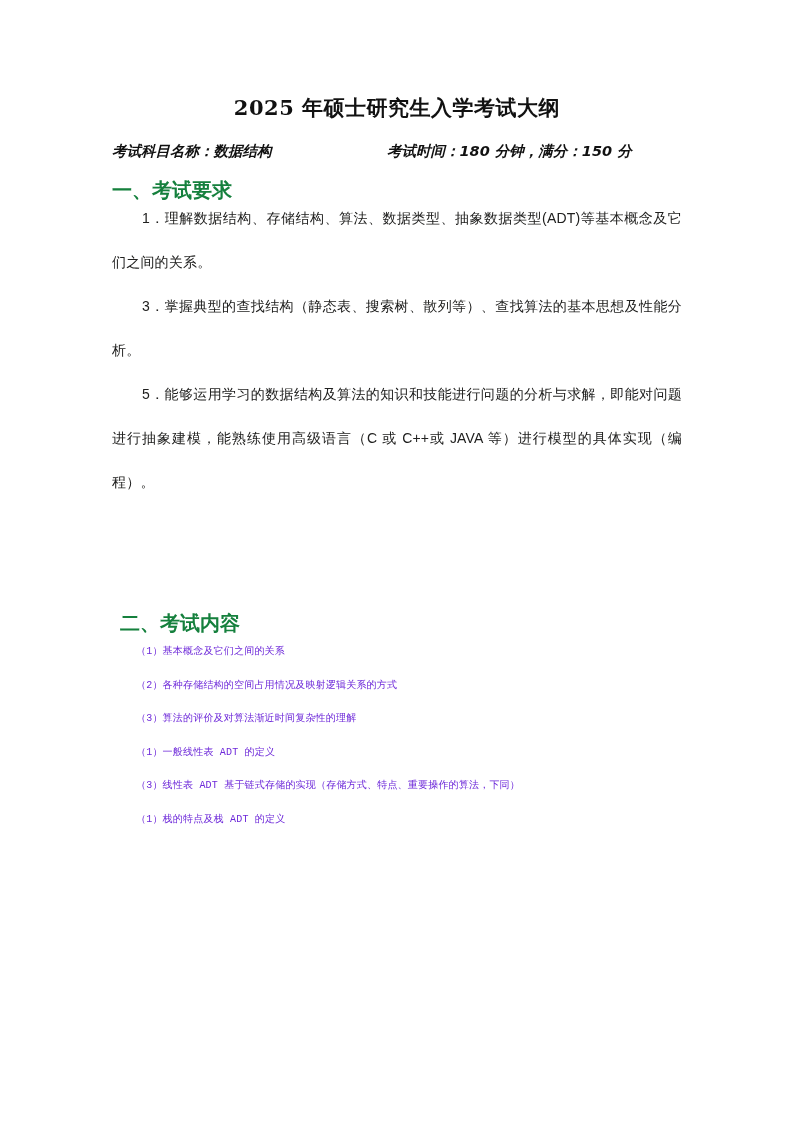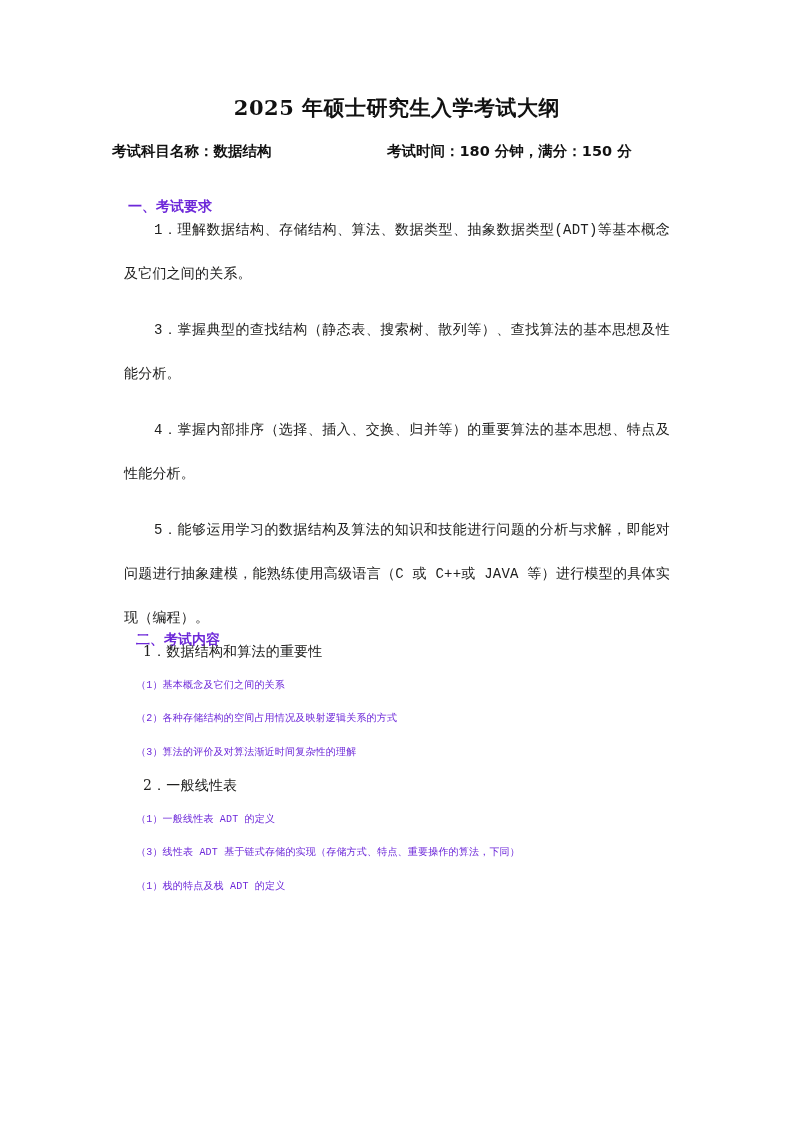--- a/index.html
+++ b/index.html
@@ -63,6 +63,7 @@
     line-height: 22px;
     color: #111;
     white-space: nowrap;
+    font-style: italic;
   }
   .meta-subject {
     position: absolute;

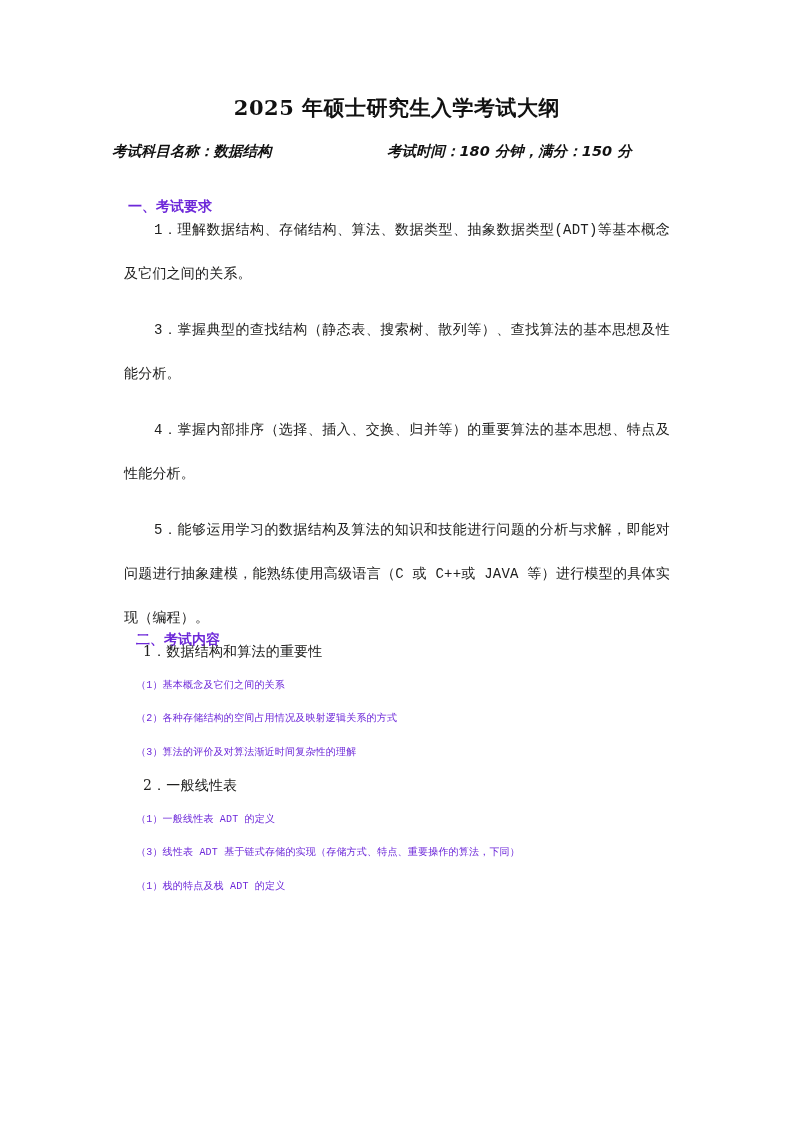--- a/index.html
+++ b/index.html
@@ -80,10 +80,10 @@
   .section-heading {
     font-family: "DejaVu Sans", "Liberation Sans", sans-serif;
     font-weight: bold;
-    font-size: 14px;
+    font-size: 20px;
     line-height: 20px;
-    color: #6d28d9;
-    margin: 16px;
+    color: #15803d;
+    margin: 0;
     padding: 0;
     white-space: nowrap;
   }

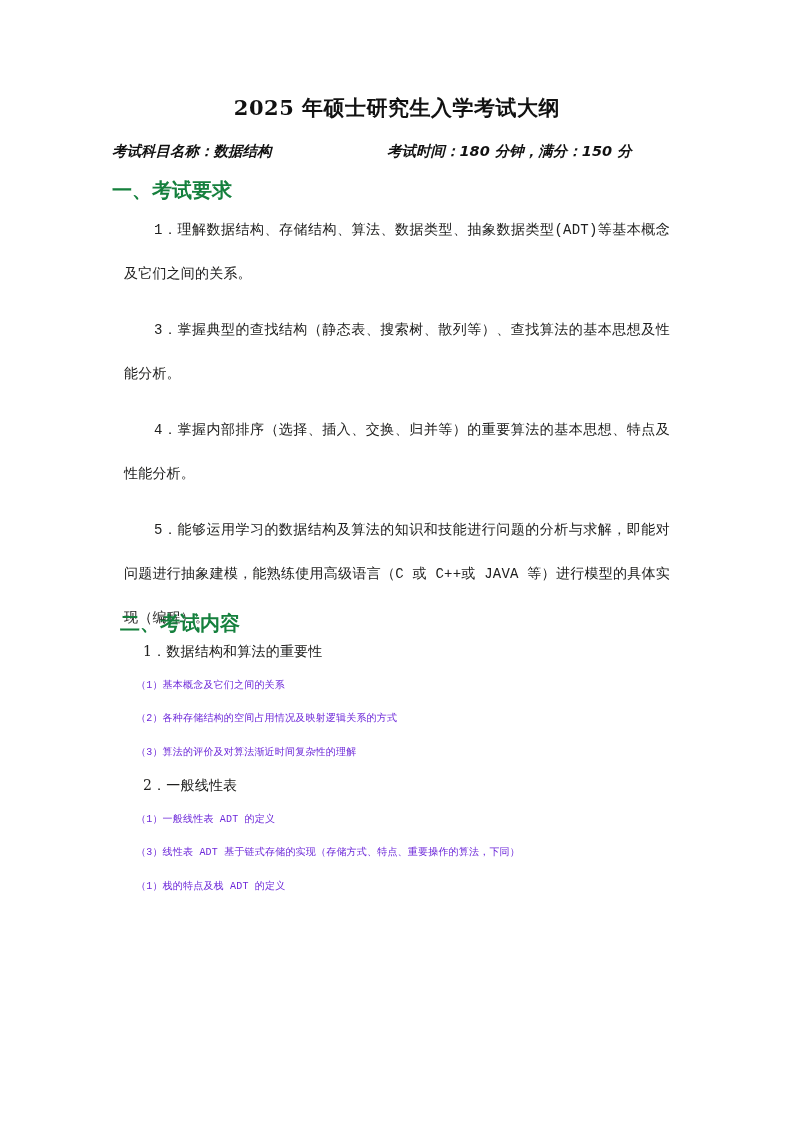--- a/index.html
+++ b/index.html
@@ -95,14 +95,14 @@
     list-style: none;
   }
   .req-item {
-    font-family: Liberation Mono, monospace;
+    font-family: Liberation Sans, sans-serif;
     font-size: 14px;
     line-height: 44px;
     color: #20201f;
     text-align: justify;
     text-justify: inter-ideograph;
     text-indent: 30px;
-    margin: 12px;
+    margin: 0;
     padding: 0;
     letter-spacing: 0.2px;
   }

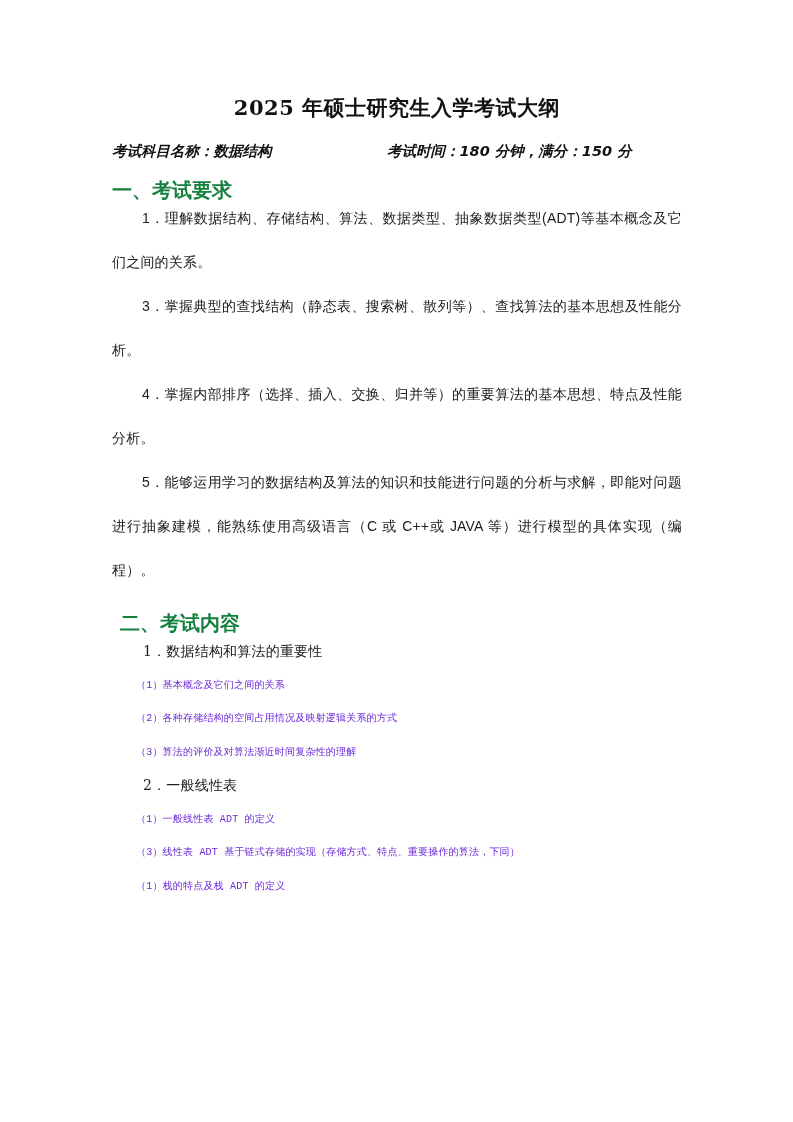--- a/index.html
+++ b/index.html
@@ -159,7 +159,6 @@
     <div id="sec1-body" class="req-list">
       <p class="req-item">1．理解数据结构、存储结构、算法、数据类型、抽象数据类型(ADT)等基本概念及它们之间的关系。</p>
       <p class="req-item">3．掌握典型的查找结构（静态表、搜索树、散列等）、查找算法的基本思想及性能分析。</p>
-      <p class="req-item">4．掌握内部排序（选择、插入、交换、归并等）的重要算法的基本思想、特点及性能分析。</p>
       <p class="req-item">5．能够运用学习的数据结构及算法的知识和技能进行问题的分析与求解，即能对问题进行抽象建模，能熟练使用高级语言（C 或 C++或 JAVA 等）进行模型的具体实现（编程）。</p>
     </div>
 

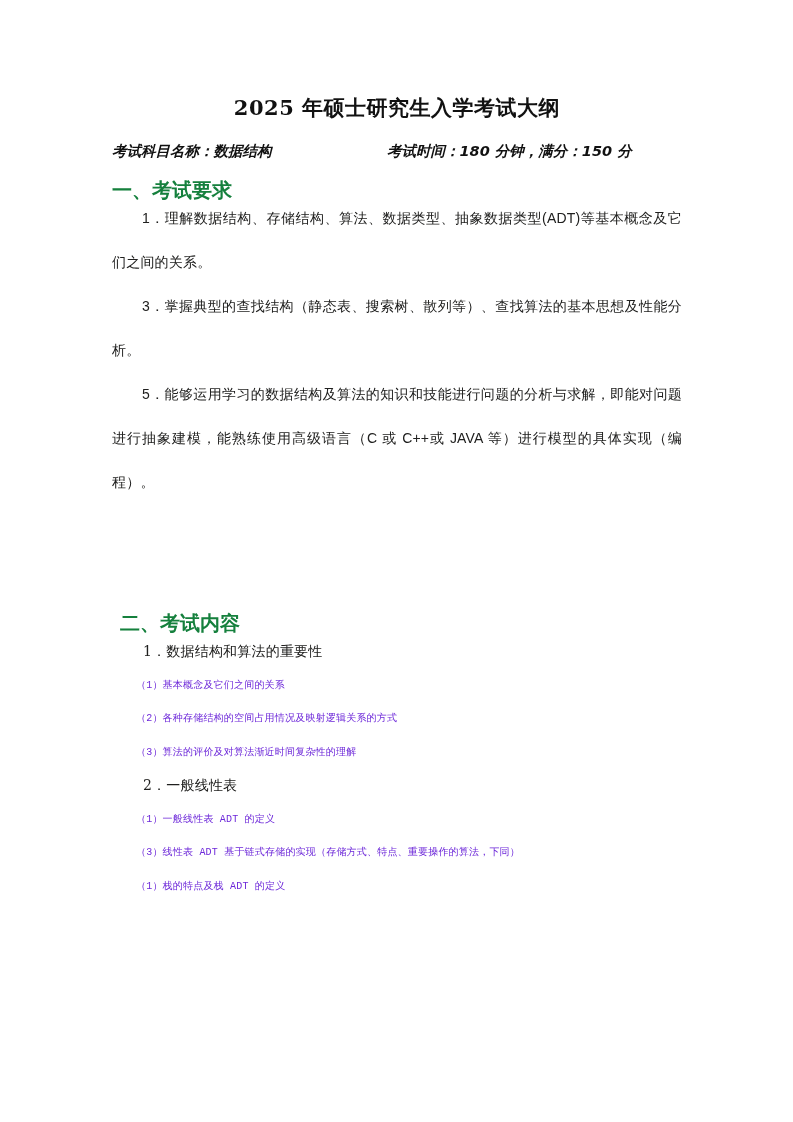--- a/index.html
+++ b/index.html
@@ -165,7 +165,6 @@
     <h2 id="sec2-heading" class="section-heading">二、考试内容</h2>
 
     <div id="sec2-body" class="content-list">
-      <p class="lvl1">1．数据结构和算法的重要性</p>
       <p class="lvl2">（1）基本概念及它们之间的关系</p>
       <p class="lvl2">（2）各种存储结构的空间占用情况及映射逻辑关系的方式</p>
       <p class="lvl2">（3）算法的评价及对算法渐近时间复杂性的理解</p>

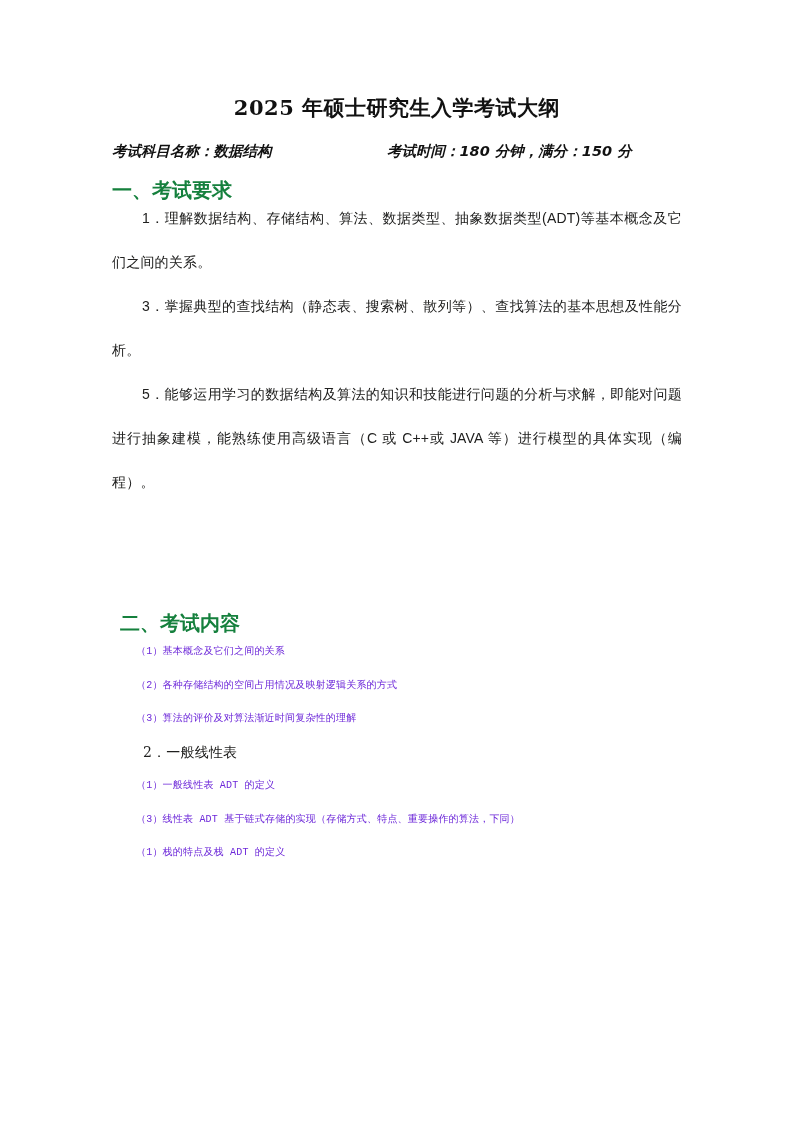--- a/index.html
+++ b/index.html
@@ -168,7 +168,6 @@
       <p class="lvl2">（1）基本概念及它们之间的关系</p>
       <p class="lvl2">（2）各种存储结构的空间占用情况及映射逻辑关系的方式</p>
       <p class="lvl2">（3）算法的评价及对算法渐近时间复杂性的理解</p>
-      <p class="lvl1">2．一般线性表</p>
       <p class="lvl2">（1）一般线性表 ADT 的定义</p>
       <p class="lvl2">（3）线性表 ADT 基于链式存储的实现（存储方式、特点、重要操作的算法，下同）</p>
       <p class="lvl2">（1）栈的特点及栈 ADT 的定义</p>

